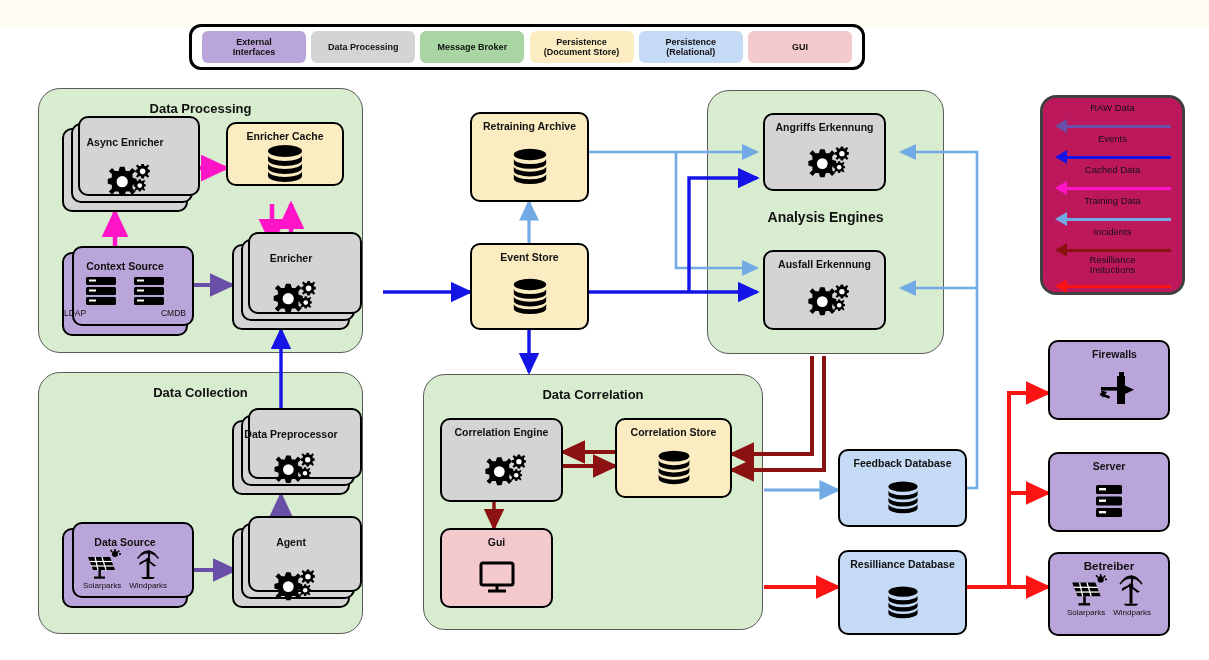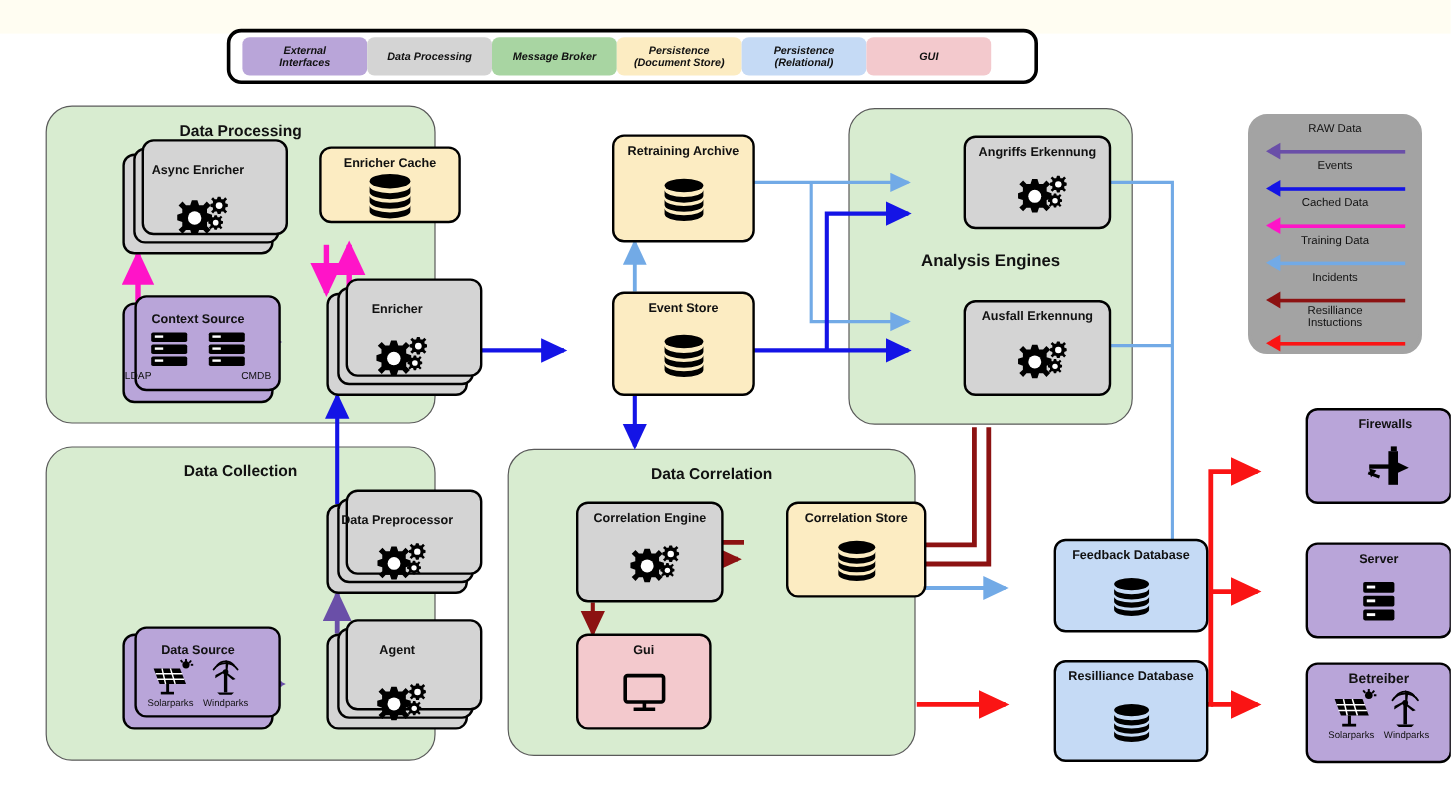--- a/index.html
+++ b/index.html
@@ -17,8 +17,8 @@
   .legendbar{
     position:absolute;left:189px;top:24px;width:676px;height:46px;
     background:#ffffff;border:3px solid #000;border-radius:12px;
-    display:flex;align-items:center;
-    padding:0 10px;box-sizing:border-box;font-style:italic;
+    display:flex;align-items:center;justify-content:space-between;
+    padding:0 10px;box-sizing:border-box;
   }
   .legchip{
     border-radius:6px;height:32px;

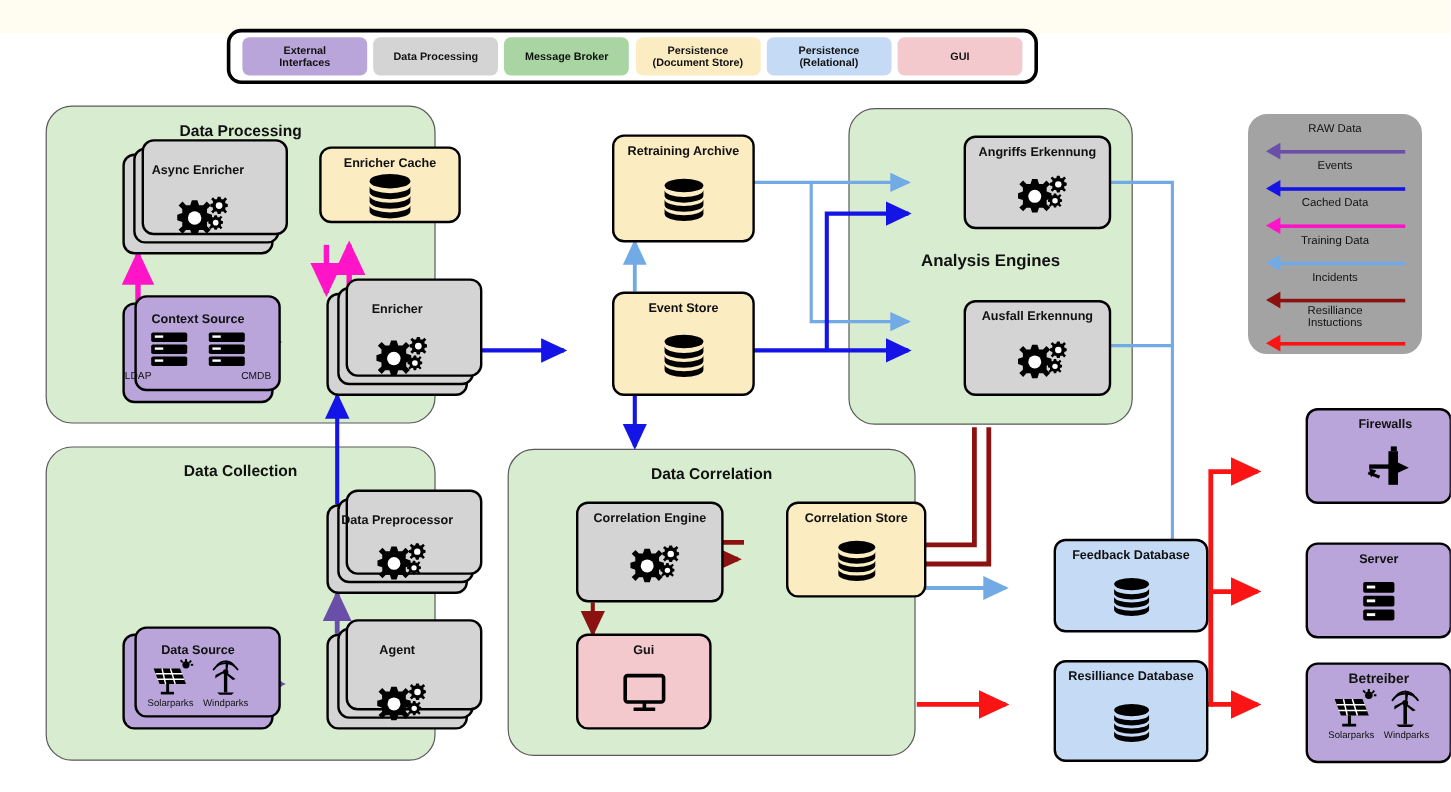--- a/index.html
+++ b/index.html
@@ -30,7 +30,7 @@
   
   .arrowlegend{
     position:absolute;left:1040px;top:95px;width:145px;height:200px;
-    background:#a3a3a3;border:3px solid #a3a3a3;border-radius:16px;
+    background:#be185d;border:3px solid #404040;border-radius:16px;
     box-sizing:border-box;padding:6px 6px;
   }
   .legrow{height:31px;position:relative;}

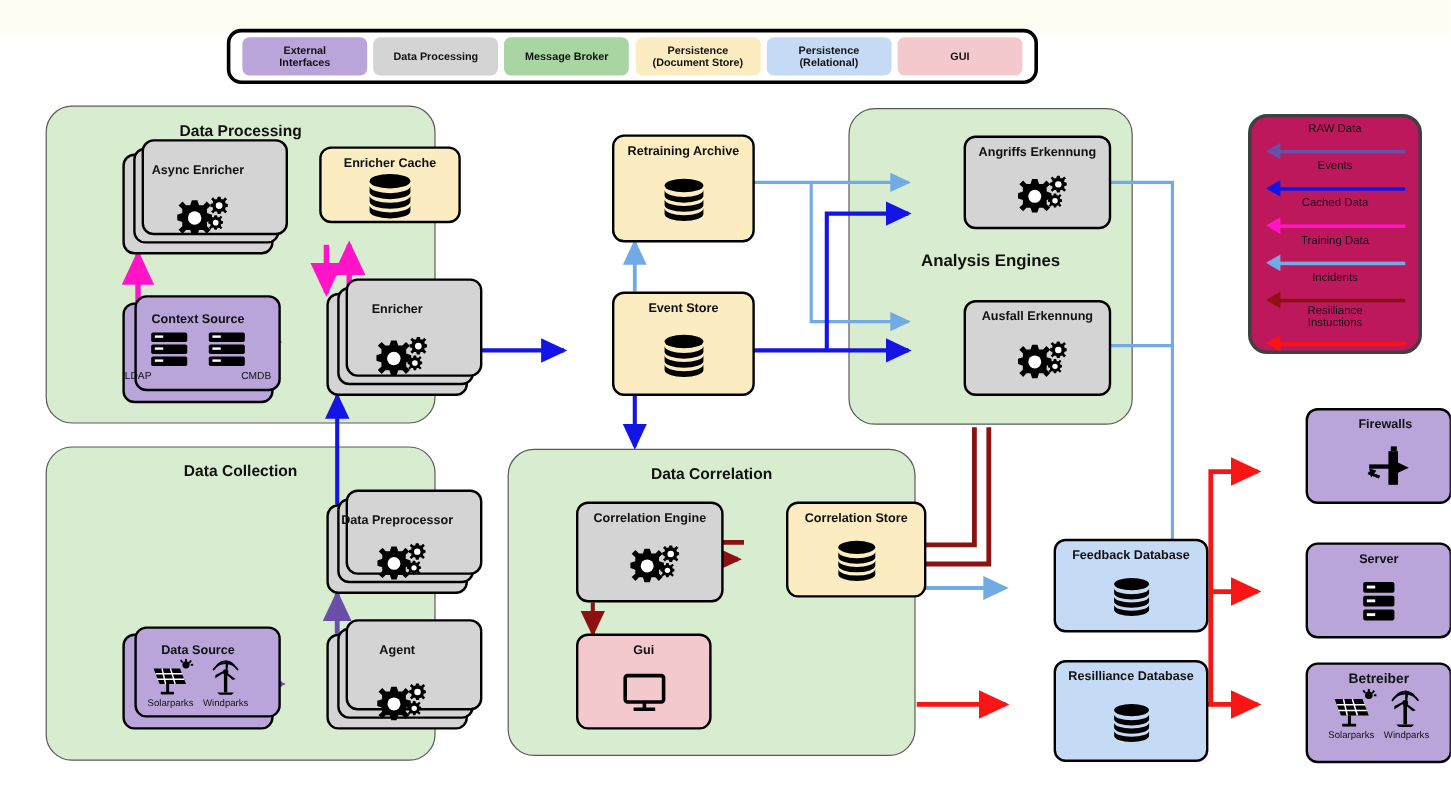--- a/index.html
+++ b/index.html
@@ -59,7 +59,7 @@
   .node{
     position:absolute;border:2.4px solid #000;border-radius:10px;
     box-sizing:border-box;z-index:6;
-    display:flex;flex-direction:column;align-items:center;margin-left:40px;
+    display:flex;flex-direction:column;align-items:center;
   }
   .node .ttl{
     font-size:10.5px;font-weight:bold;color:#111;text-align:center;

